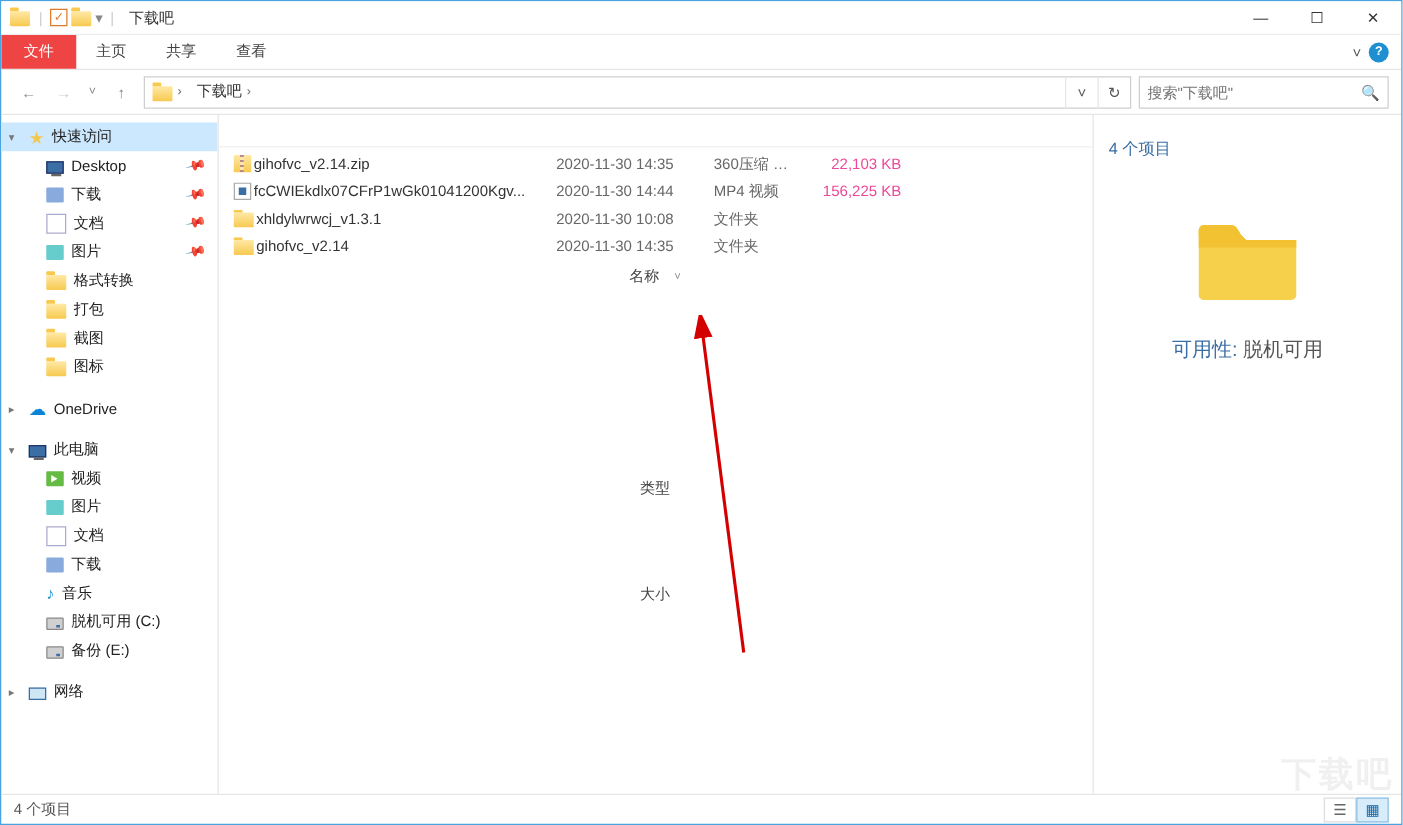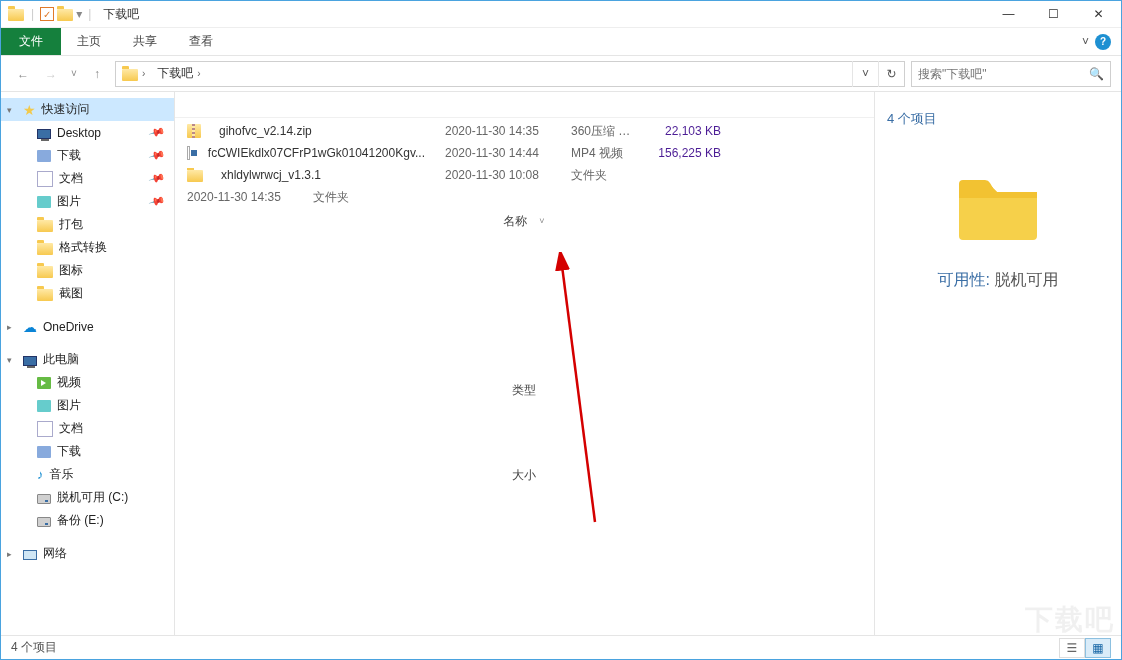--- a/index.html
+++ b/index.html
@@ -17,7 +17,7 @@
 
   
   .ribbon { height: 28px; display: flex; align-items: stretch; border-bottom: 1px solid #e5e5e5; }
-  .ribbon .file-tab { background: #15803d; color: #fff; padding: 0 18px; display: flex; align-items: center; font-family: Liberation Mono, monospace; }
+  .ribbon .file-tab { background: #ef4444; color: #fff; padding: 0 18px; display: flex; align-items: center; font-family: Liberation Mono, monospace; }
   .ribbon .tab { padding: 0 16px; display: flex; align-items: center; color: #444; }
   .ribbon .spacer { flex: 1; }
   .ribbon .rib-right { display: flex; align-items: center; gap: 6px; padding-right: 10px; color: #555; }

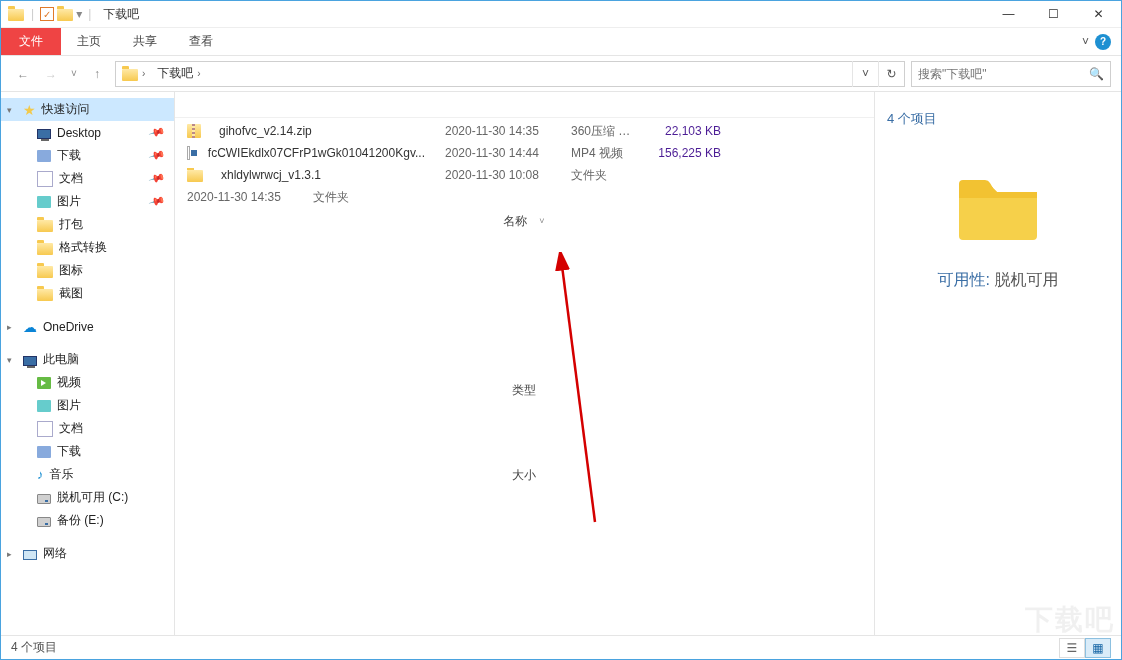--- a/index.html
+++ b/index.html
@@ -58,7 +58,7 @@
   .rows { padding-top: 2px; padding-left: 2px; }
   .row { display: flex; height: 22px; align-items: center; }
   .cell { padding: 0 10px; white-space: nowrap; overflow: hidden; text-overflow: ellipsis; color: #333; }
-  .cell.name { flex: 0 0 258px; display: flex; align-items: center; gap: 18px; }
+  .cell.name { flex: 0 0 258px; display: flex; align-items: center; gap: 2px; }
   .cell.date { flex: 0 0 126px; color: #666; }
   .cell.type { flex: 0 0 80px; color: #666; }
   .cell.size { flex: 0 0 90px; text-align: right; color: #4c1d95; }

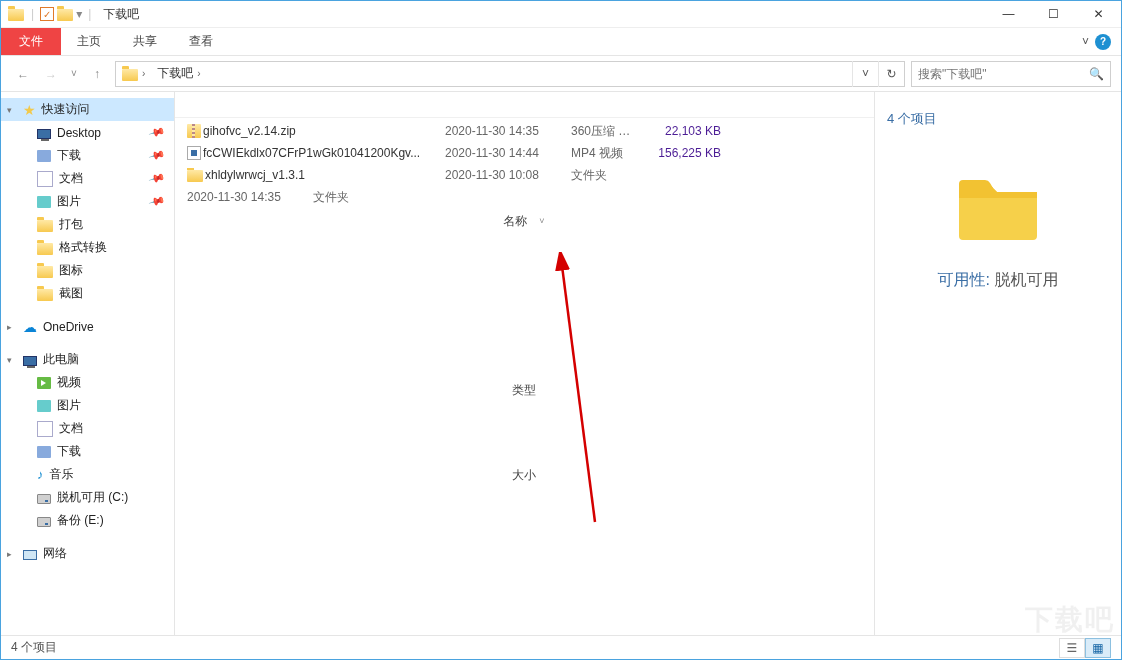--- a/index.html
+++ b/index.html
@@ -61,7 +61,7 @@
   .cell.name { flex: 0 0 258px; display: flex; align-items: center; gap: 2px; }
   .cell.date { flex: 0 0 126px; color: #666; }
   .cell.type { flex: 0 0 80px; color: #666; }
-  .cell.size { flex: 0 0 90px; text-align: right; color: #4c1d95; }
+  .cell.size { flex: 0 0 90px; text-align: right; color: #ec4899; }
 
   .preview { width: 246px; padding: 18px 12px; display: flex; flex-direction: column; align-items: center; color: #333; }
   .preview h4 { align-self: flex-start; font-weight: normal; font-size: 13px; color: #3a6ea5; margin-bottom: 40px; }

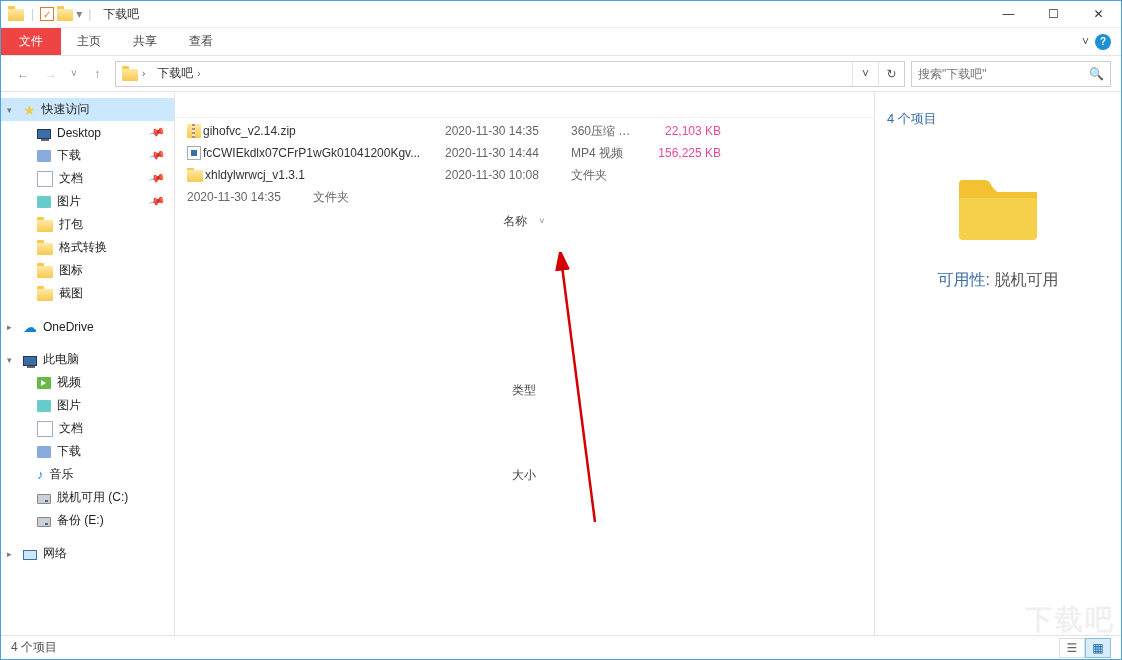--- a/index.html
+++ b/index.html
@@ -306,6 +306,10 @@
           <div class="cell size"></div>
         </div>
         <div class="row">
+          <div class="cell name">
+            <span class="ico ico-folder"></span>
+            <span>gihofvc_v2.14</span>
+          </div>
           <div class="cell date">2020-11-30 14:35</div>
           <div class="cell type">文件夹</div>
           <div class="cell size"></div>

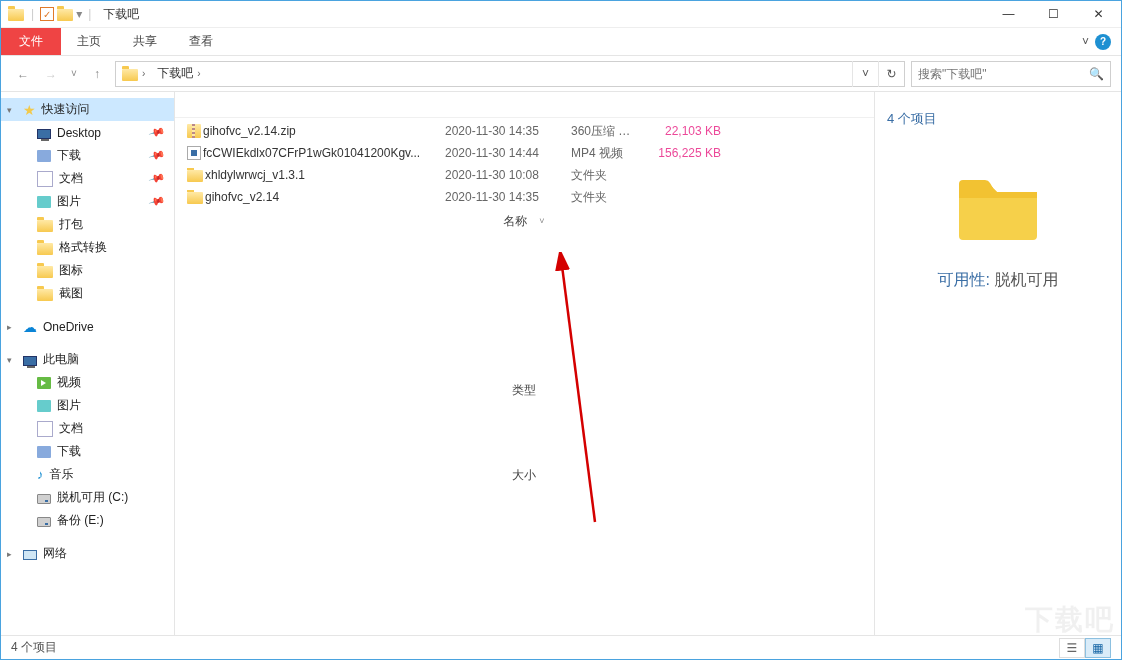--- a/index.html
+++ b/index.html
@@ -201,11 +201,11 @@
       </div>
     <div class="side-item sub">
         <span class="ico ico-folder"></span>
+        <span>格式转换</span>
+      </div>
+    <div class="side-item sub">
+        <span class="ico ico-folder"></span>
         <span>打包</span>
-      </div>
-    <div class="side-item sub">
-        <span class="ico ico-folder"></span>
-        <span>格式转换</span>
       </div>
     <div class="side-item sub">
         <span class="ico ico-folder"></span>

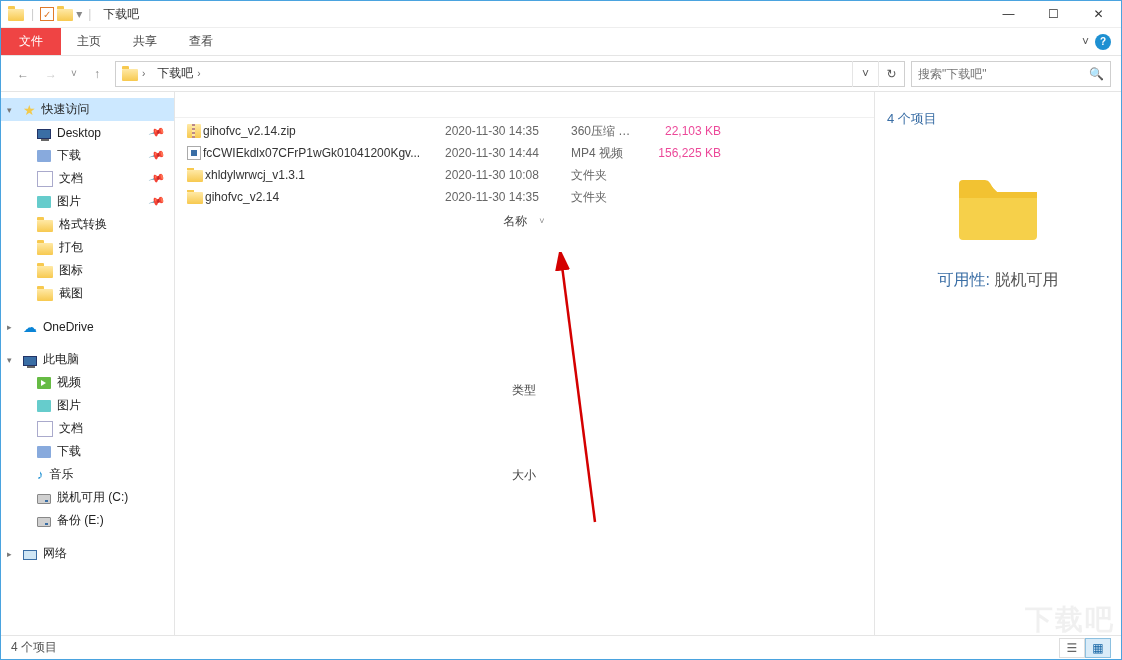--- a/index.html
+++ b/index.html
@@ -209,11 +209,11 @@
       </div>
     <div class="side-item sub">
         <span class="ico ico-folder"></span>
+        <span>截图</span>
+      </div>
+    <div class="side-item sub">
+        <span class="ico ico-folder"></span>
         <span>图标</span>
-      </div>
-    <div class="side-item sub">
-        <span class="ico ico-folder"></span>
-        <span>截图</span>
       </div>
     <div class="side-sep"></div>
     <div class="side-item">

